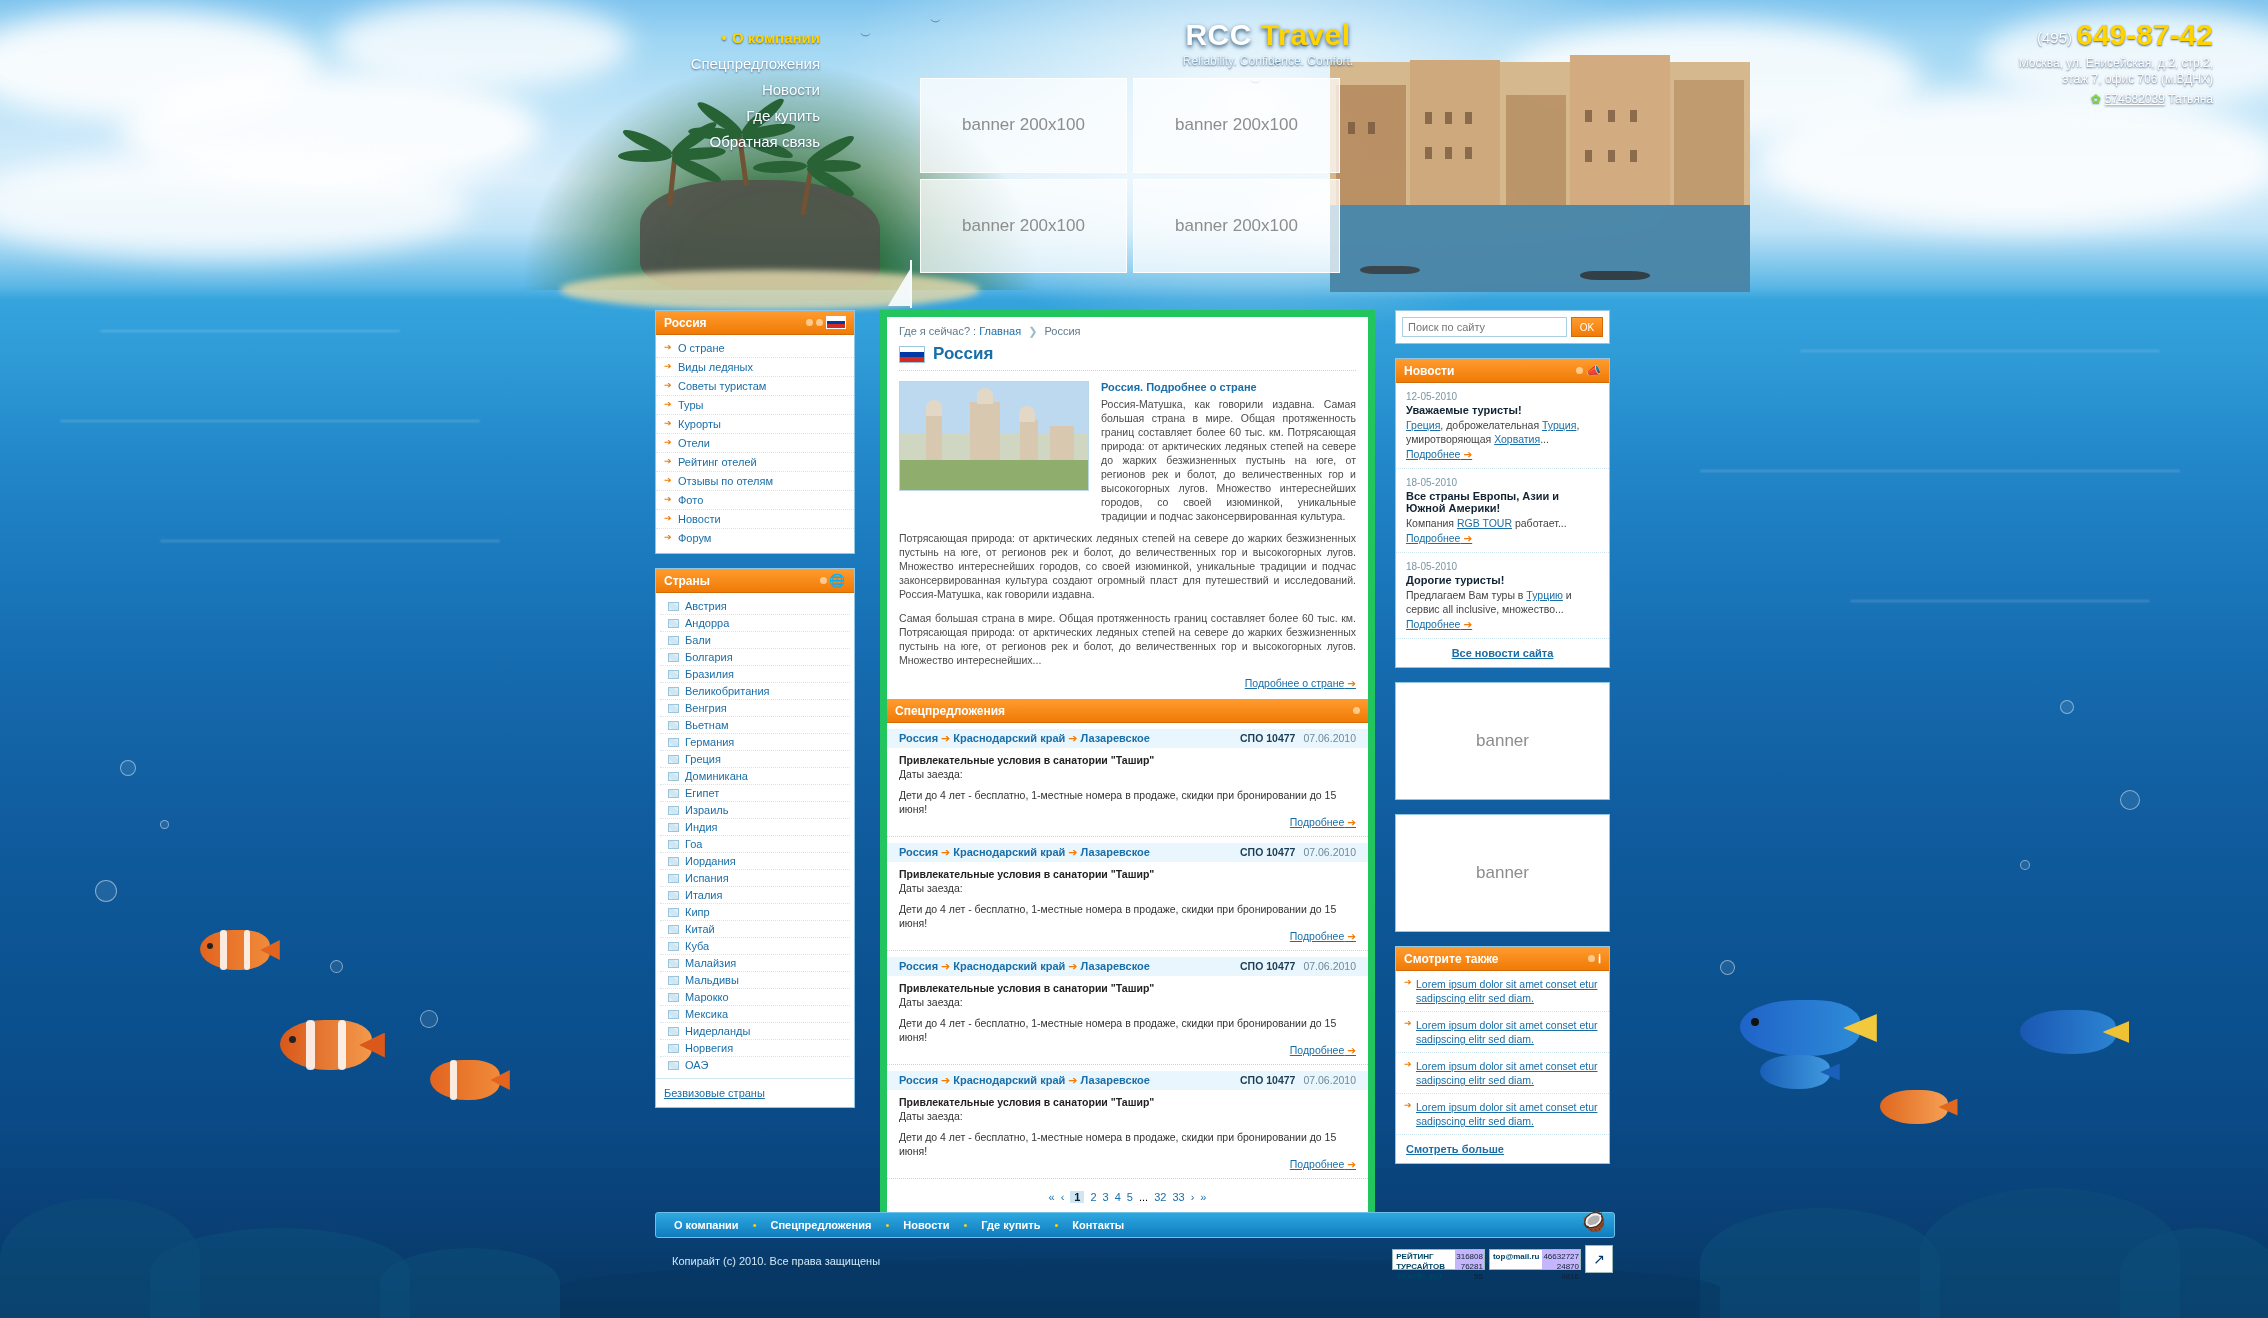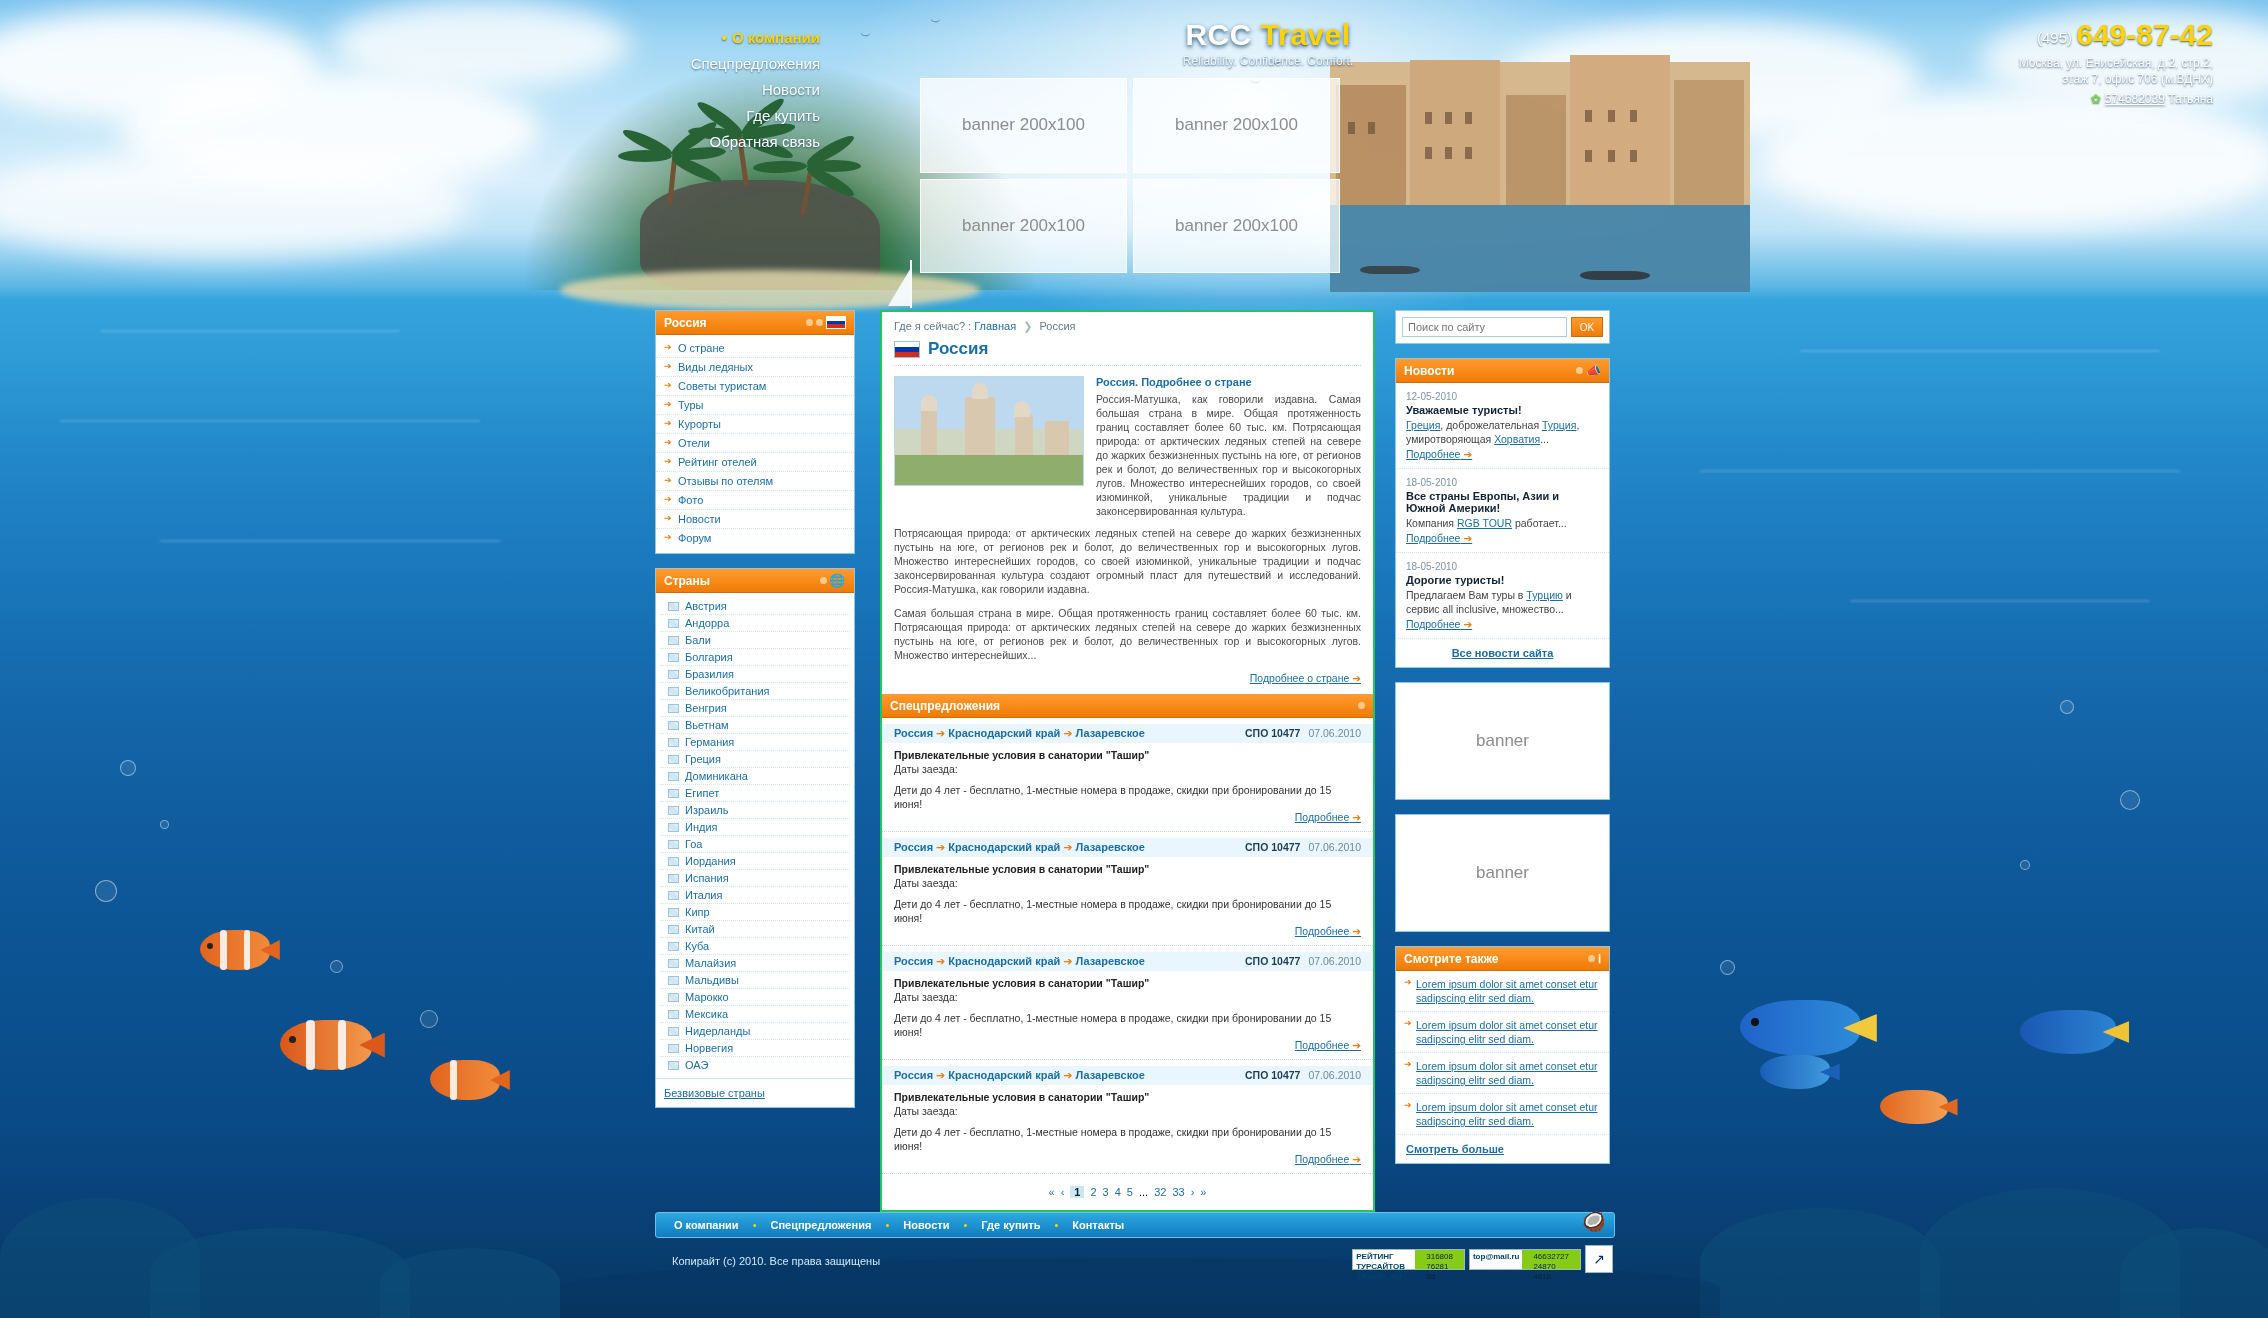--- a/index.html
+++ b/index.html
@@ -103,7 +103,7 @@
   .visa-link{display:block;padding:8px;border-top:1px solid #cfe6f3;color:#1a6ea8;font-size:11px;text-decoration:underline;}
 
   
-  #content{background:#fff;border:2px solid #22c55e;padding:0 0 10px;}
+  #content{background:#fff;border:7px solid #22c55e;padding:0 0 10px;}
   .breadcrumb{font-size:11px;color:#5d7a8a;padding:8px 12px 6px;}
   .breadcrumb a{color:#1a6ea8;text-decoration:none;}
   .breadcrumb .sep{color:#9ab8c8;margin:0 4px;}

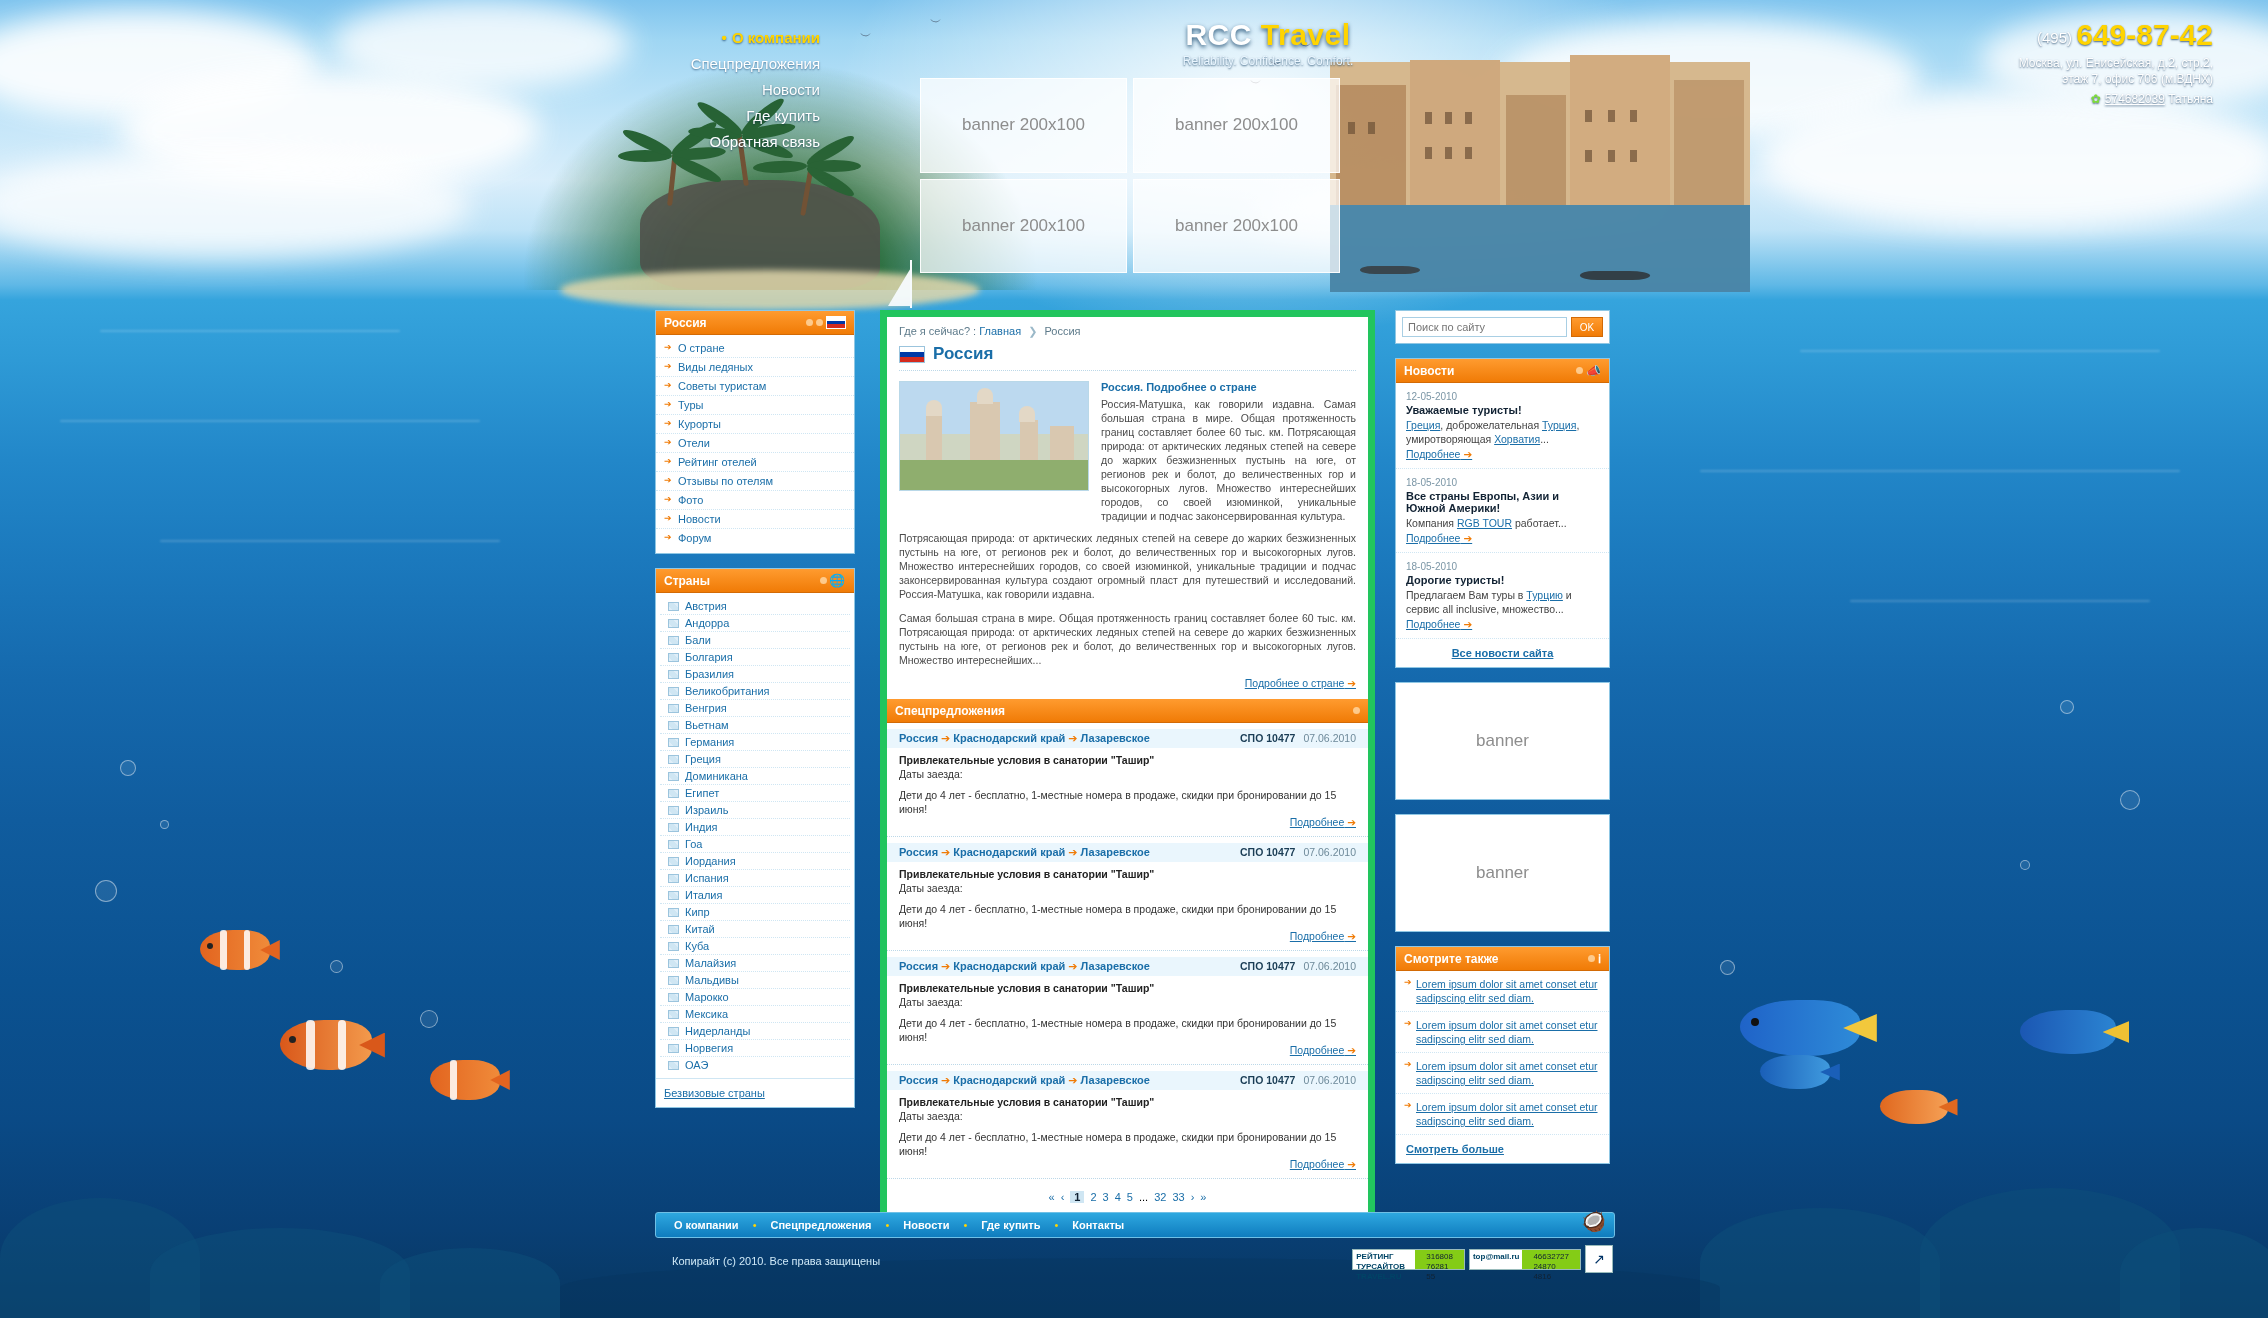--- a/index.html
+++ b/index.html
@@ -168,7 +168,7 @@
   #counters{position:absolute;right:655px;top:1245px;display:flex;gap:4px;align-items:center;}
   .ctr{background:#fff;border:1px solid #9bb;display:flex;font-size:8px;line-height:10px;height:21px;}
   .ctr .l{padding:2px 3px;color:#046;font-weight:bold;}
-  .ctr .r{padding:2px 11px;background:#84cc16;color:#123;text-align:left;}
+  .ctr .r{padding:2px 1px;background:#c4b5fd;color:#123;text-align:right;}
   .ctr-sq{width:28px;height:28px;background:#fff;border:1px solid #9bb;display:flex;align-items:center;justify-content:center;font-size:14px;color:#036;}
 </style>
 </head>

